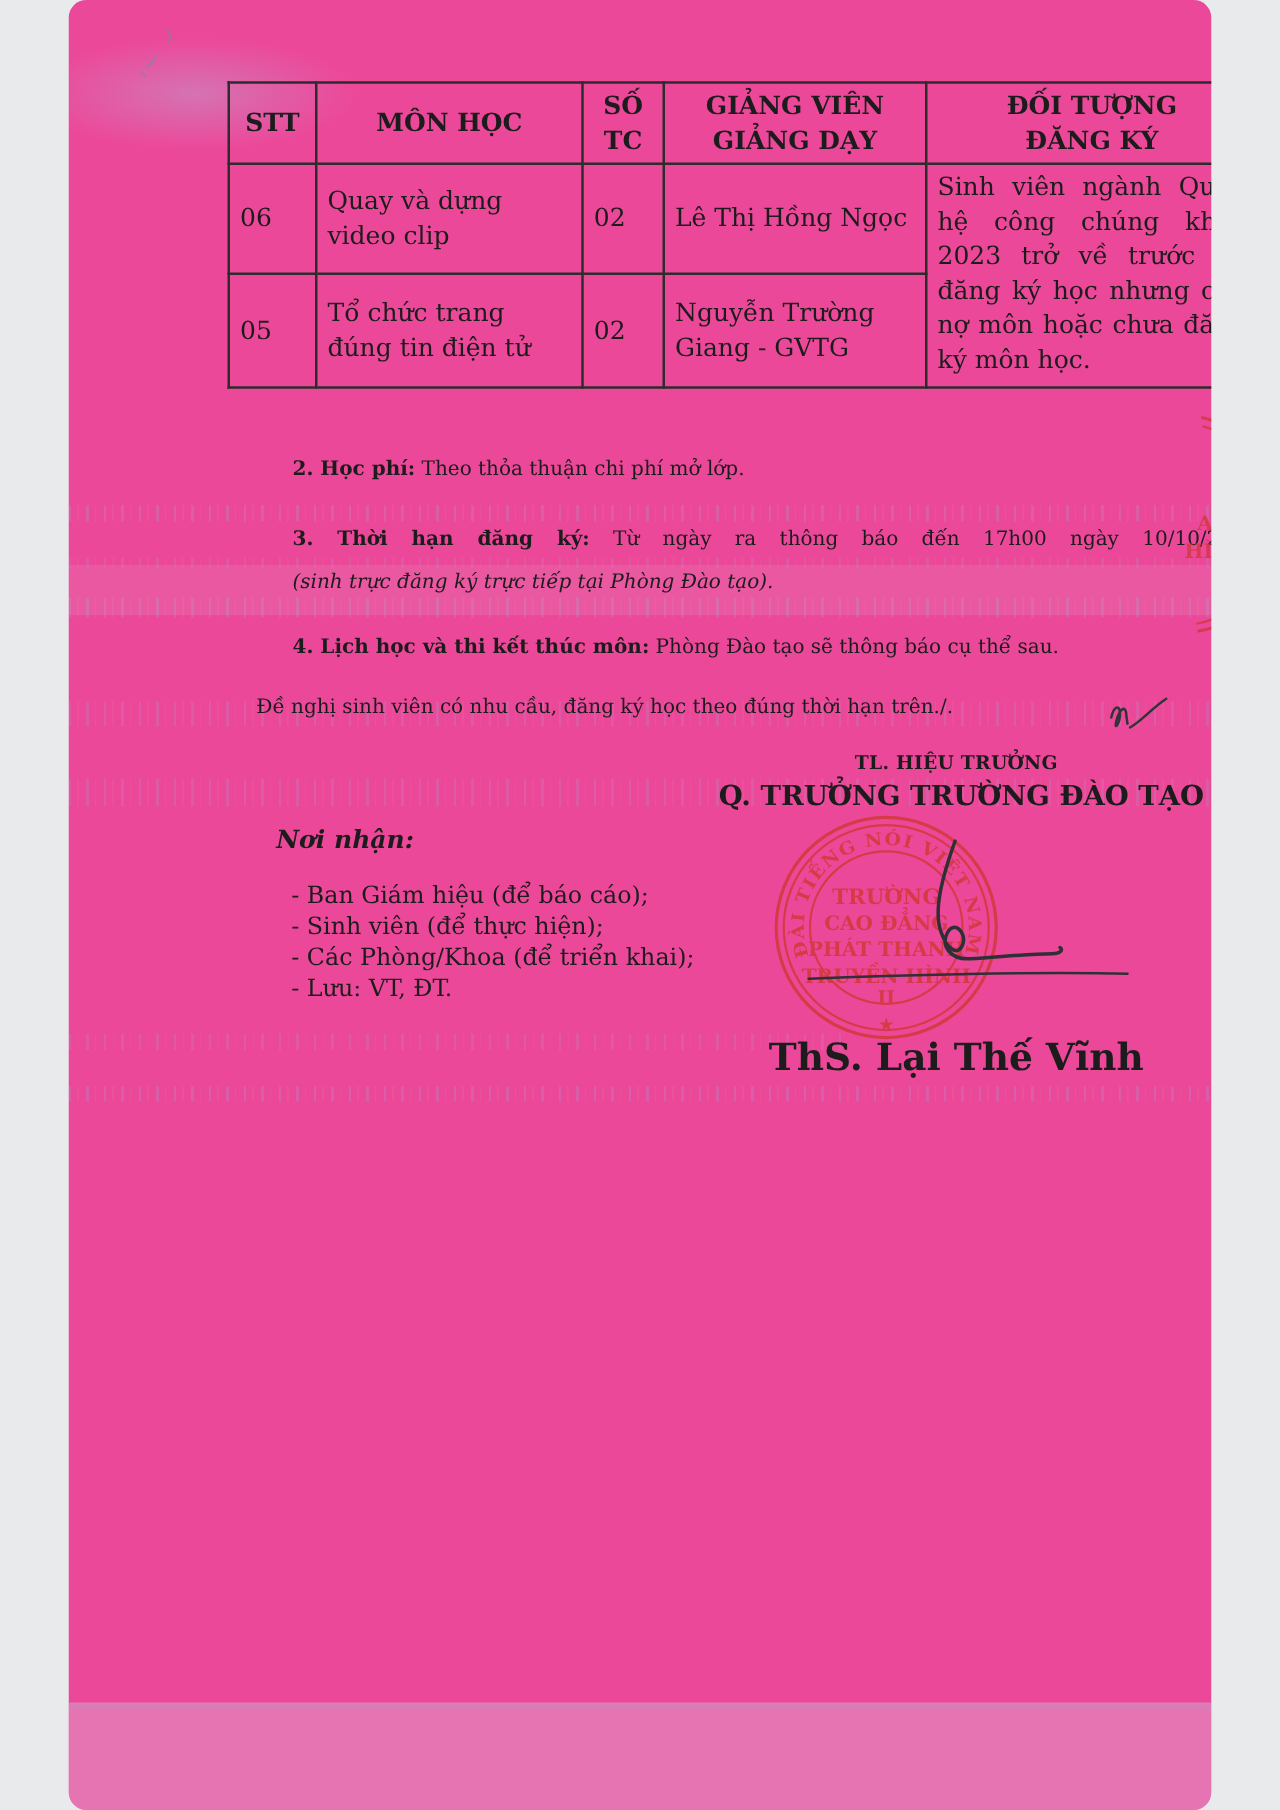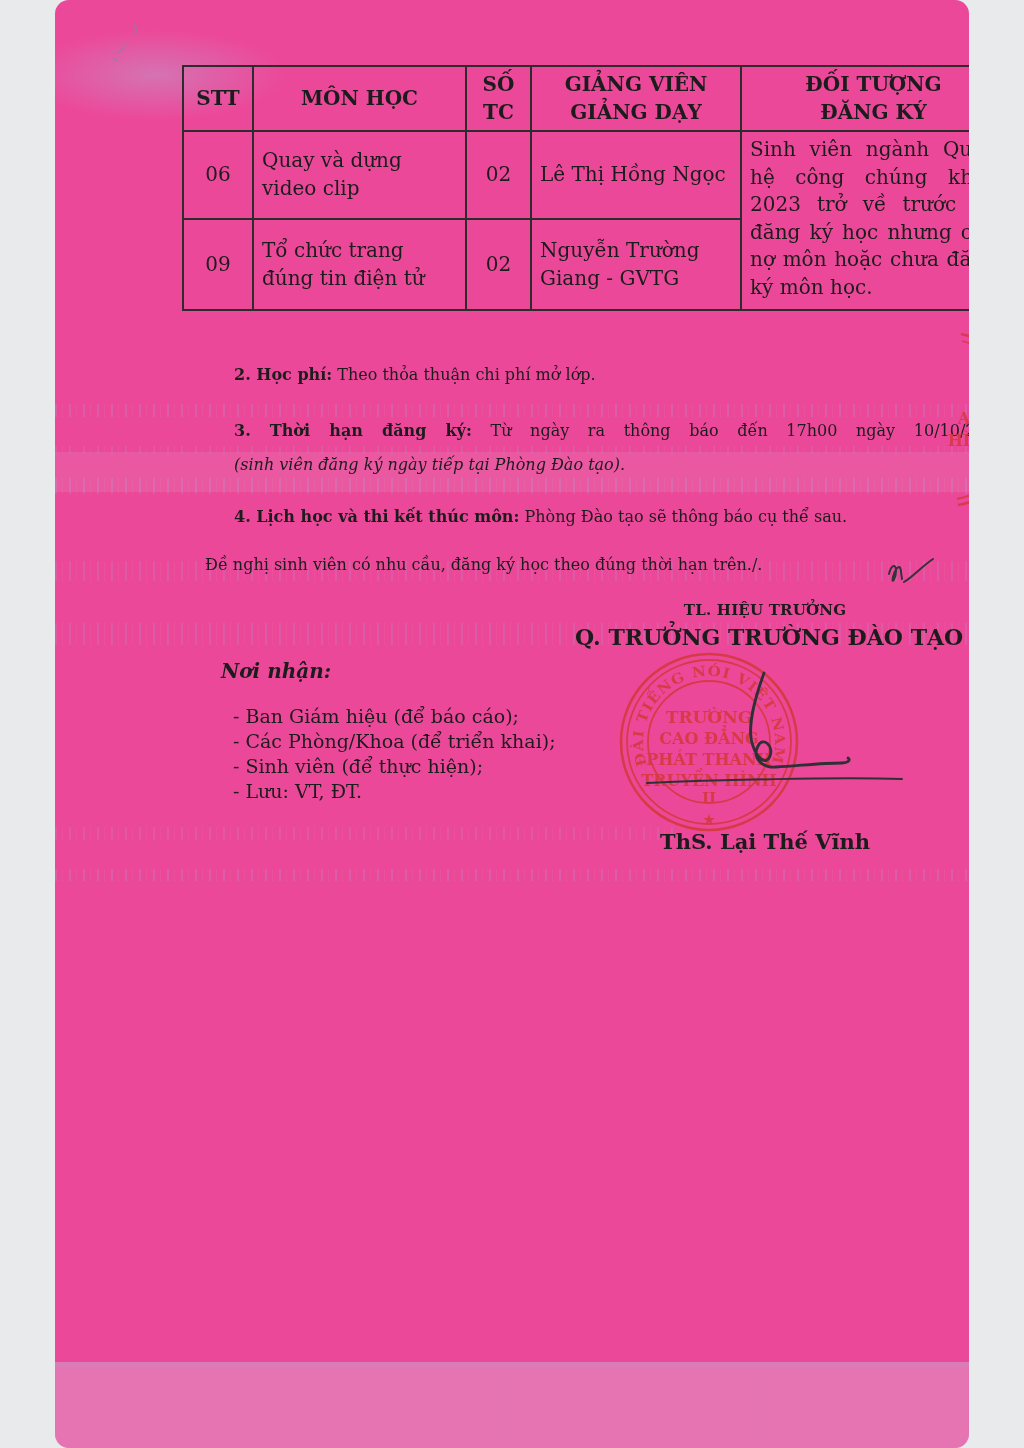--- a/index.html
+++ b/index.html
@@ -27,7 +27,7 @@
     font-size:20px;line-height:1.38;padding:4px 8px;overflow:hidden;}
   table.doc th{font-weight:bold;text-align:center;vertical-align:middle;padding:2px 4px;}
   tr.hdr{height:65px;} tr.r1{height:88px;} tr.r2{height:91px;}
-  td.center{text-align:center;vertical-align:middle;}
+  td.center{vertical-align:middle;}
   td.left{text-align:left;vertical-align:middle;}
   td.target{text-align:justify;vertical-align:top;padding-top:10px;line-height:1.5;}
   .hdr-narrow{display:block;max-width:205px;margin:0 auto;}

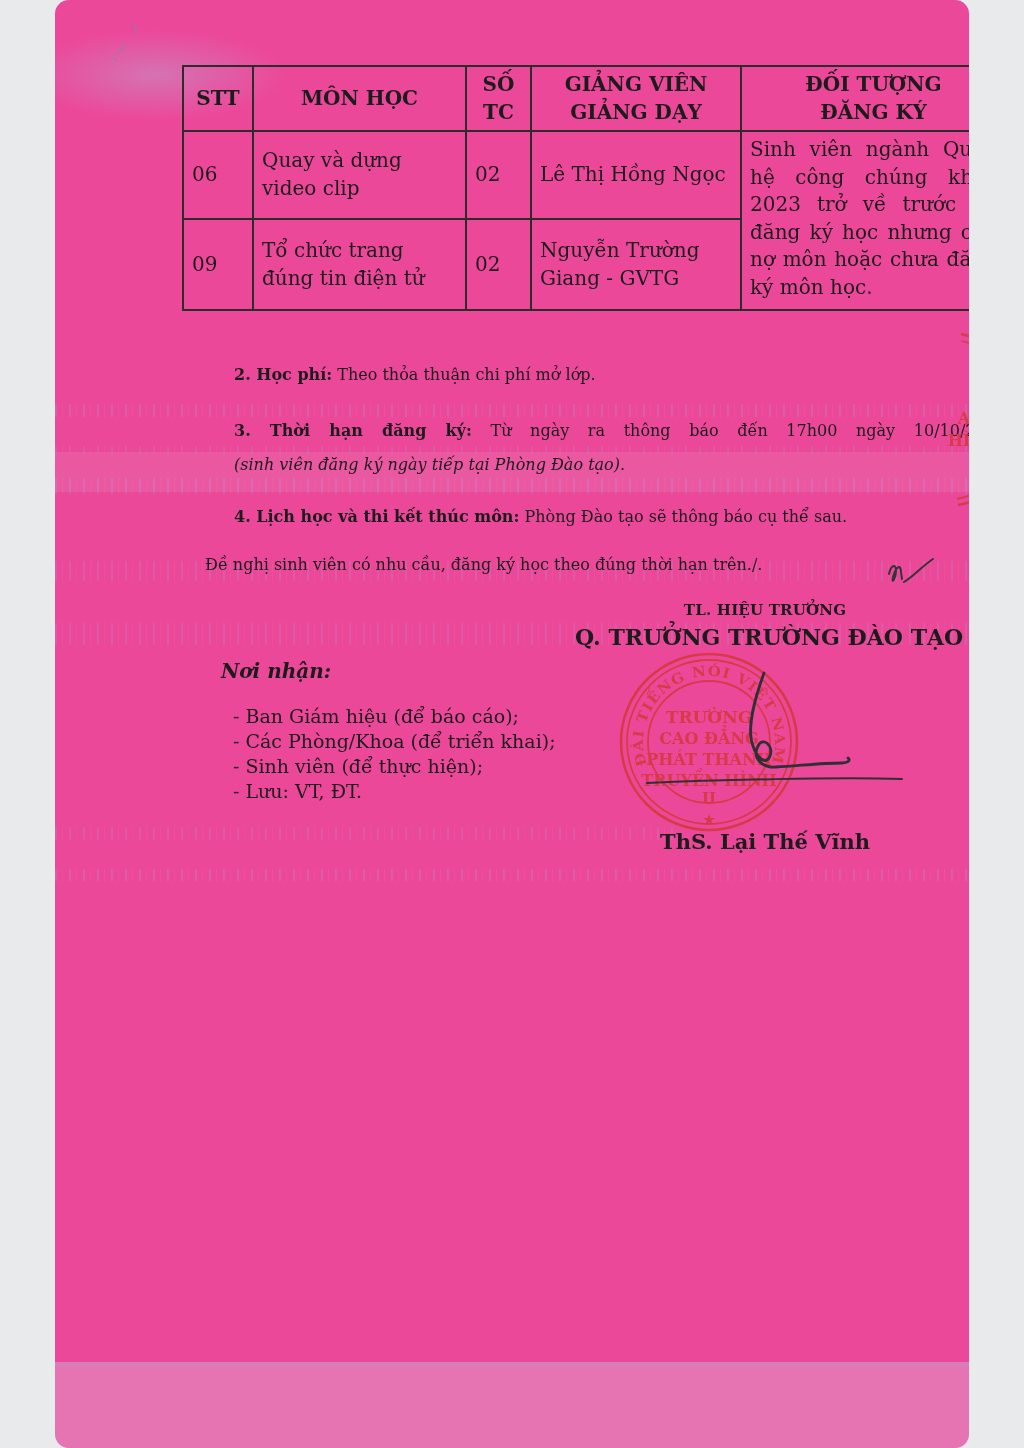--- a/index.html
+++ b/index.html
@@ -98,7 +98,7 @@
         <td class="target" rowspan="2">Sinh viên ngành Quan hệ công chúng khóa 2023 trở về trước đã đăng ký học nhưng còn nợ môn hoặc chưa đăng ký môn học.</td>
       </tr>
       <tr class="r2">
-        <td class="center">09</td>
+        <td class="center">05</td>
         <td class="left">Tổ chức trang đúng tin điện tử</td>
         <td class="center">02</td>
         <td class="left">Nguyễn Trường Giang - GVTG</td>

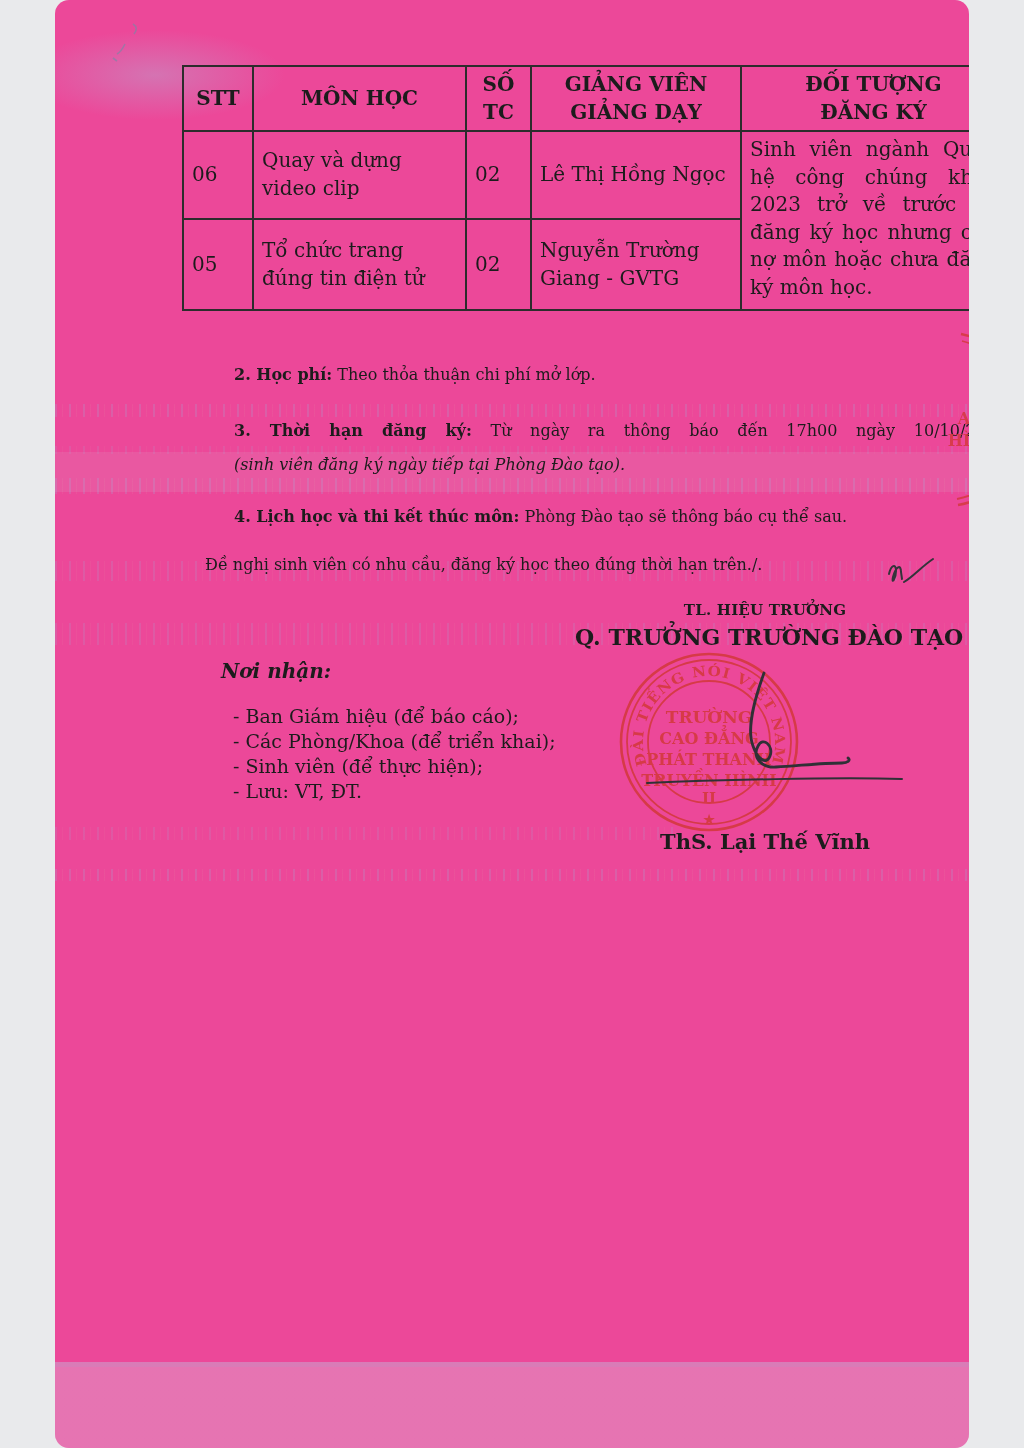--- a/index.html
+++ b/index.html
@@ -114,7 +114,7 @@
   <div class="para justify-line" style="left:179px;top:420px;width:772px;">
     <b>3. Thời hạn đăng ký:</b><span> Từ ngày ra thông báo đến 17h00 ngày 10/10/2025</span>
   </div>
-  <div class="para italic" style="left:179px;top:454px;width:772px;">(sinh viên đăng ký ngày tiếp tại Phòng Đào tạo).</div>
+  <div class="para italic" style="left:179px;top:454px;width:772px;">(sinh trực đăng ký trực tiếp tại Phòng Đào tạo).</div>
 
   <div class="para" style="left:179px;top:506px;width:790px;">
     <b>4. Lịch học và thi kết thúc môn:</b><span> Phòng Đào tạo sẽ thông báo cụ thể sau.</span>

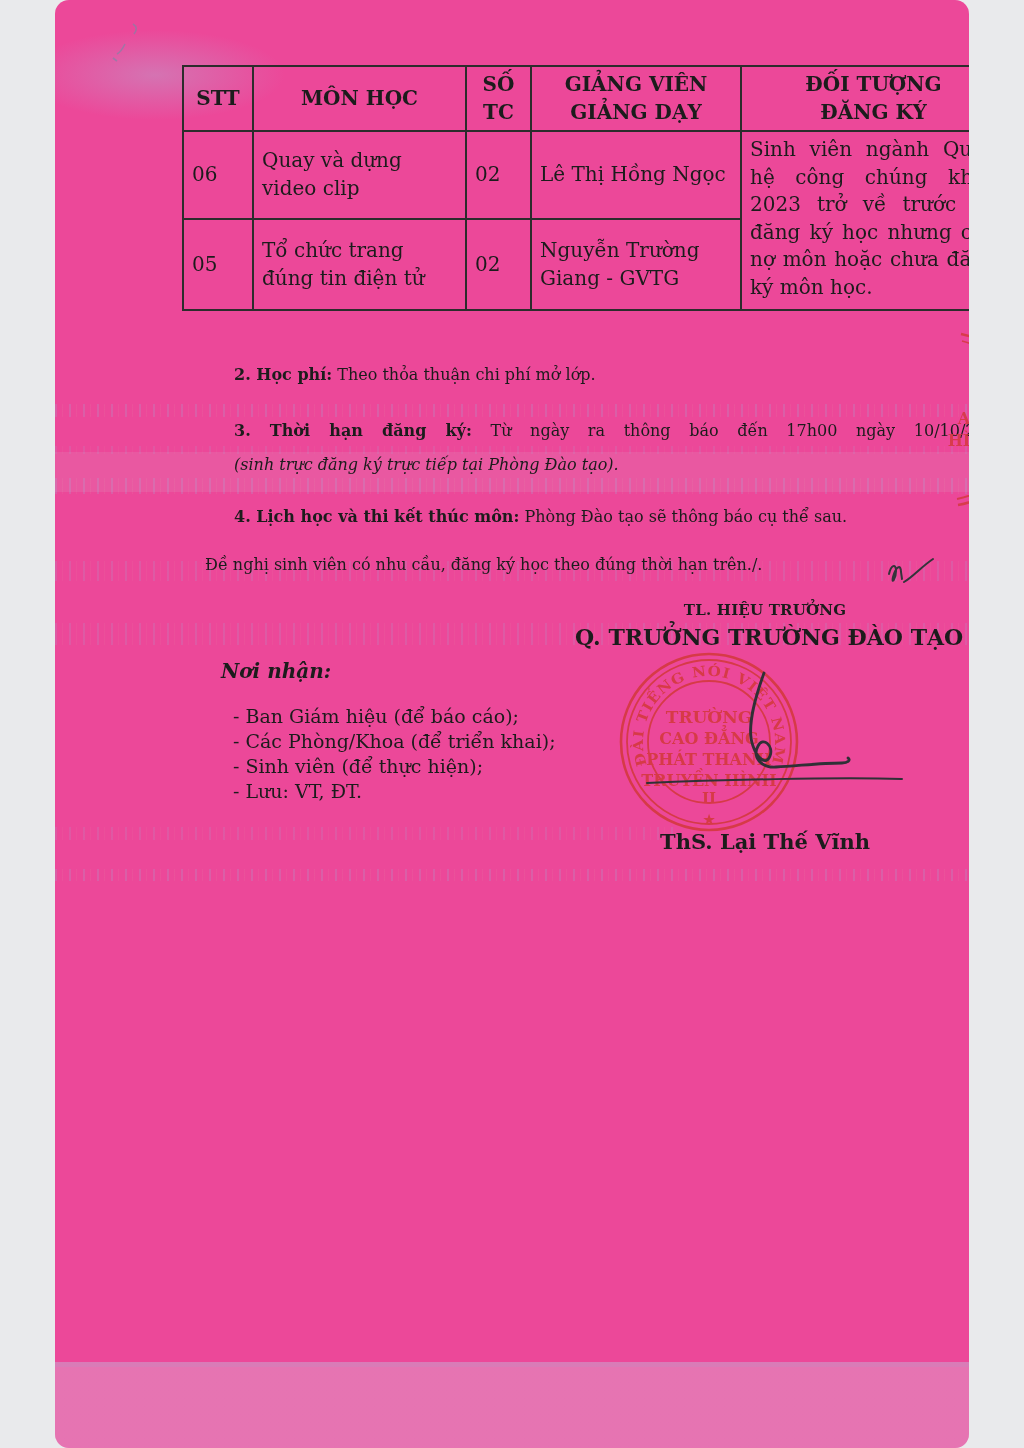--- a/index.html
+++ b/index.html
@@ -134,8 +134,8 @@
   <div class="recipients">
     <div class="title">Nơi nhận:</div>
     <div class="item">- Ban Giám hiệu (để báo cáo);</div>
+    <div class="item">- Sinh viên (để thực hiện);</div>
     <div class="item">- Các Phòng/Khoa (để triển khai);</div>
-    <div class="item">- Sinh viên (để thực hiện);</div>
     <div class="item">- Lưu: VT, ĐT.</div>
   </div>
 

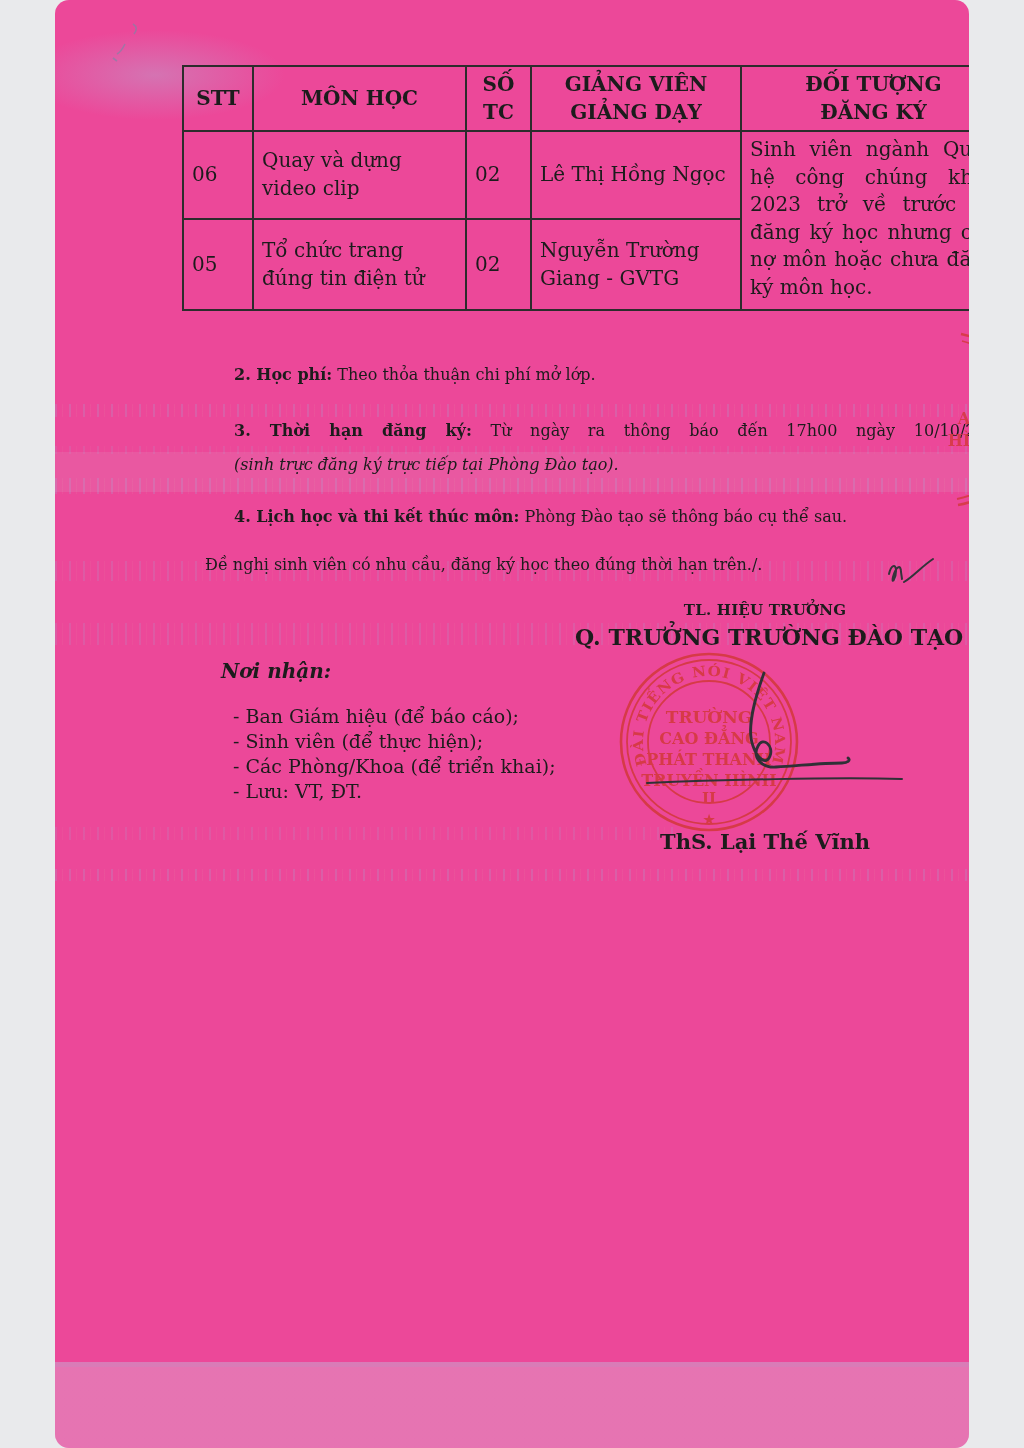--- a/index.html
+++ b/index.html
@@ -41,7 +41,7 @@
   .sig-line1{font-weight:bold;font-size:15px;letter-spacing:.2px;}
   .sig-line2{font-weight:bold;font-size:22px;margin-top:5px;white-space:nowrap;}
   .sig-name{position:absolute;left:545px;top:829px;width:330px;text-align:center;
-    font-weight:bold;font-size:21px;}
+    font-weight:bold;font-size:30px;}
   
   .recipients{position:absolute;left:166px;top:658px;font-size:19px;line-height:1.33;}
   .recipients .title{font-weight:bold;font-style:italic;font-size:20px;margin-bottom:19px;}

